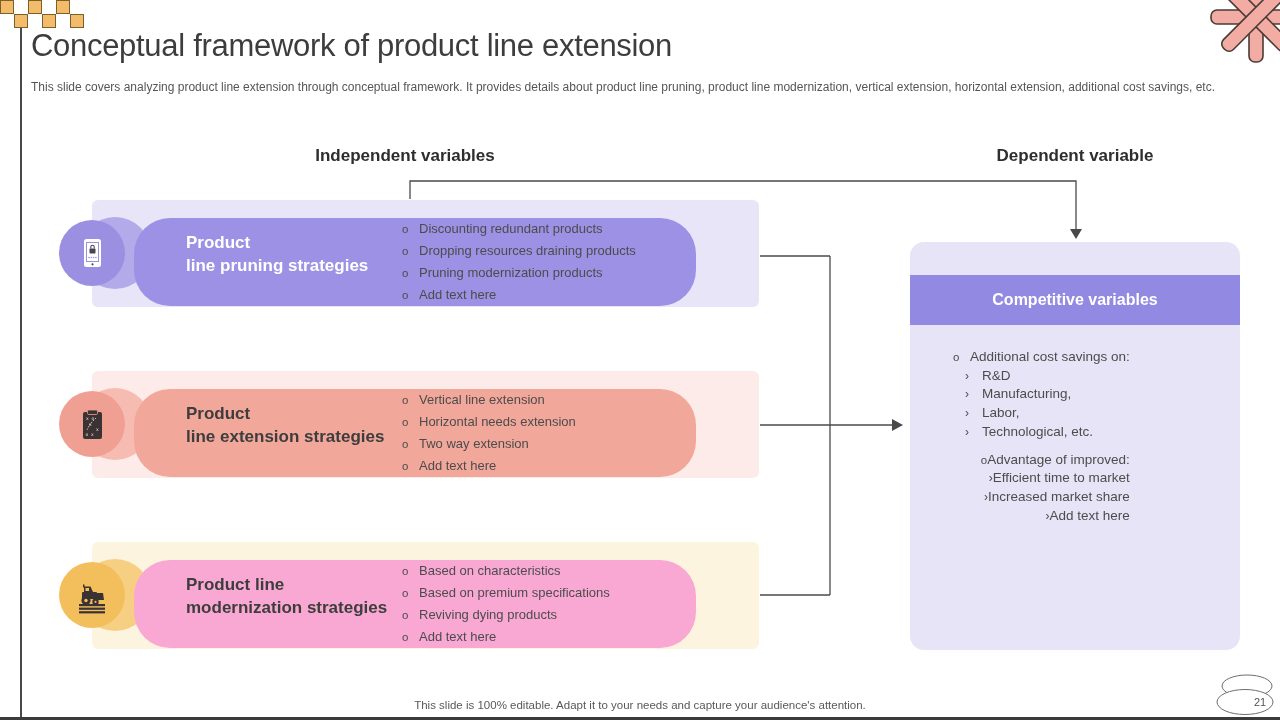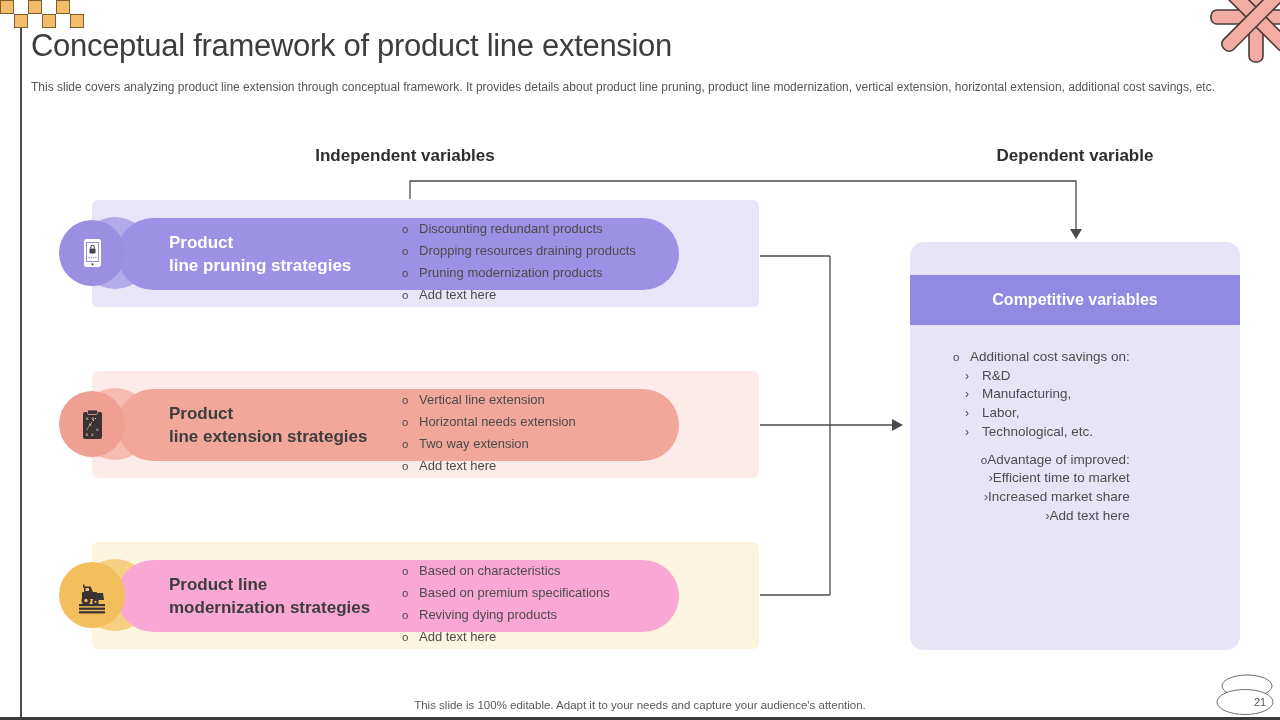--- a/index.html
+++ b/index.html
@@ -28,7 +28,7 @@
   .row.purple { background:#E9E5F8; }
   .row.pink   { background:#FCEBE8; }
   .row.yellow { background:#FDF4DF; }
-  .pill { position:absolute; left:25px; top:18px; width:562px; height:72px; border-radius:36px; }
+  .pill { position:absolute; left:42px; top:18px; width:562px; height:88px; border-radius:36px; }
   .purple .pill { background:#9C91E4; }
   .pink   .pill { background:#F2A79B; }
   .yellow .pill { background:#f9a8d4; }

